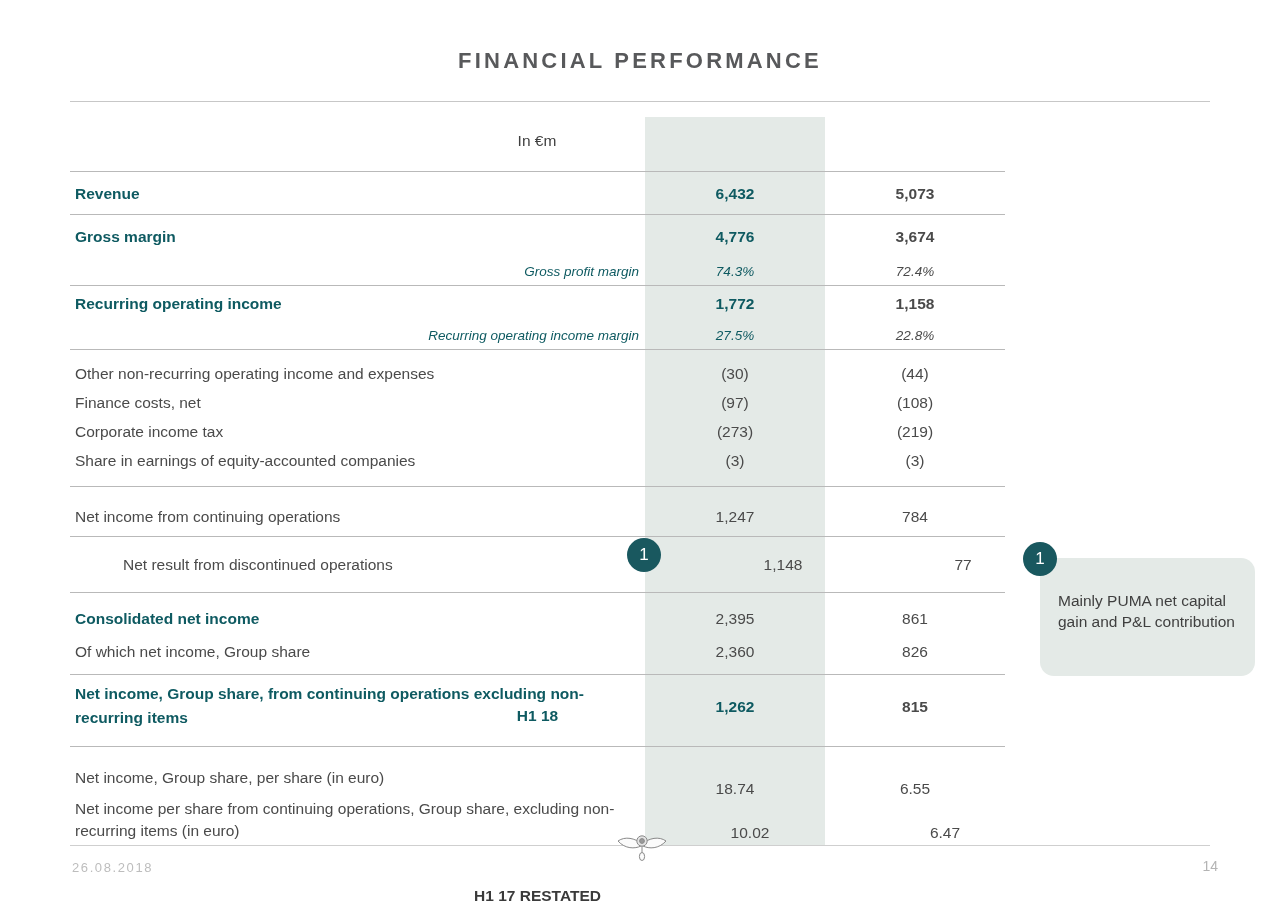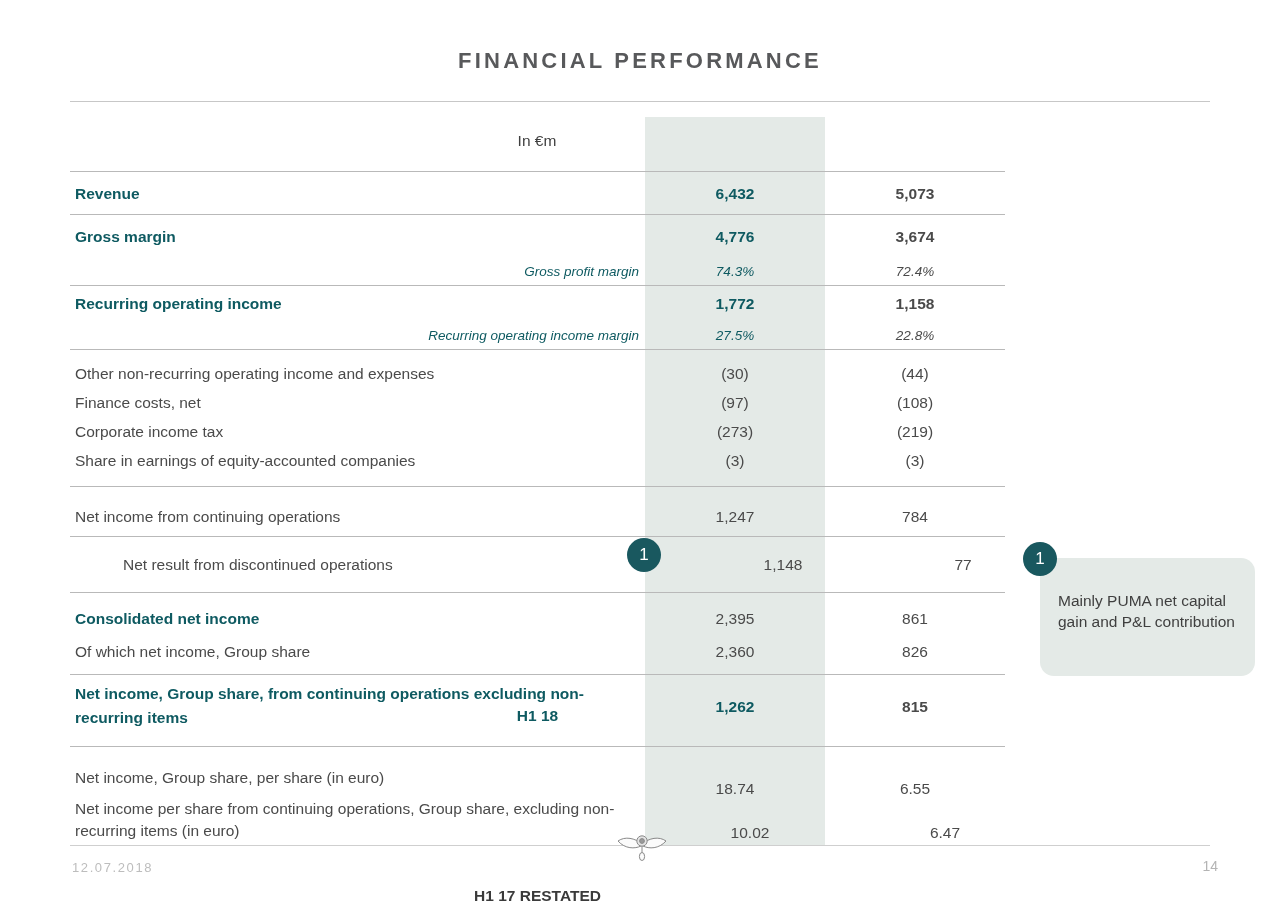--- a/index.html
+++ b/index.html
@@ -277,7 +277,7 @@
 <div class="badge callout-badge">1</div>
 
 <div class="footer-rule"></div>
-<div class="footer-date">12.07.2018</div>
+<div class="footer-date">26.08.2018</div>
 <div class="footer-page">14</div>
 
 <div class="logo">

